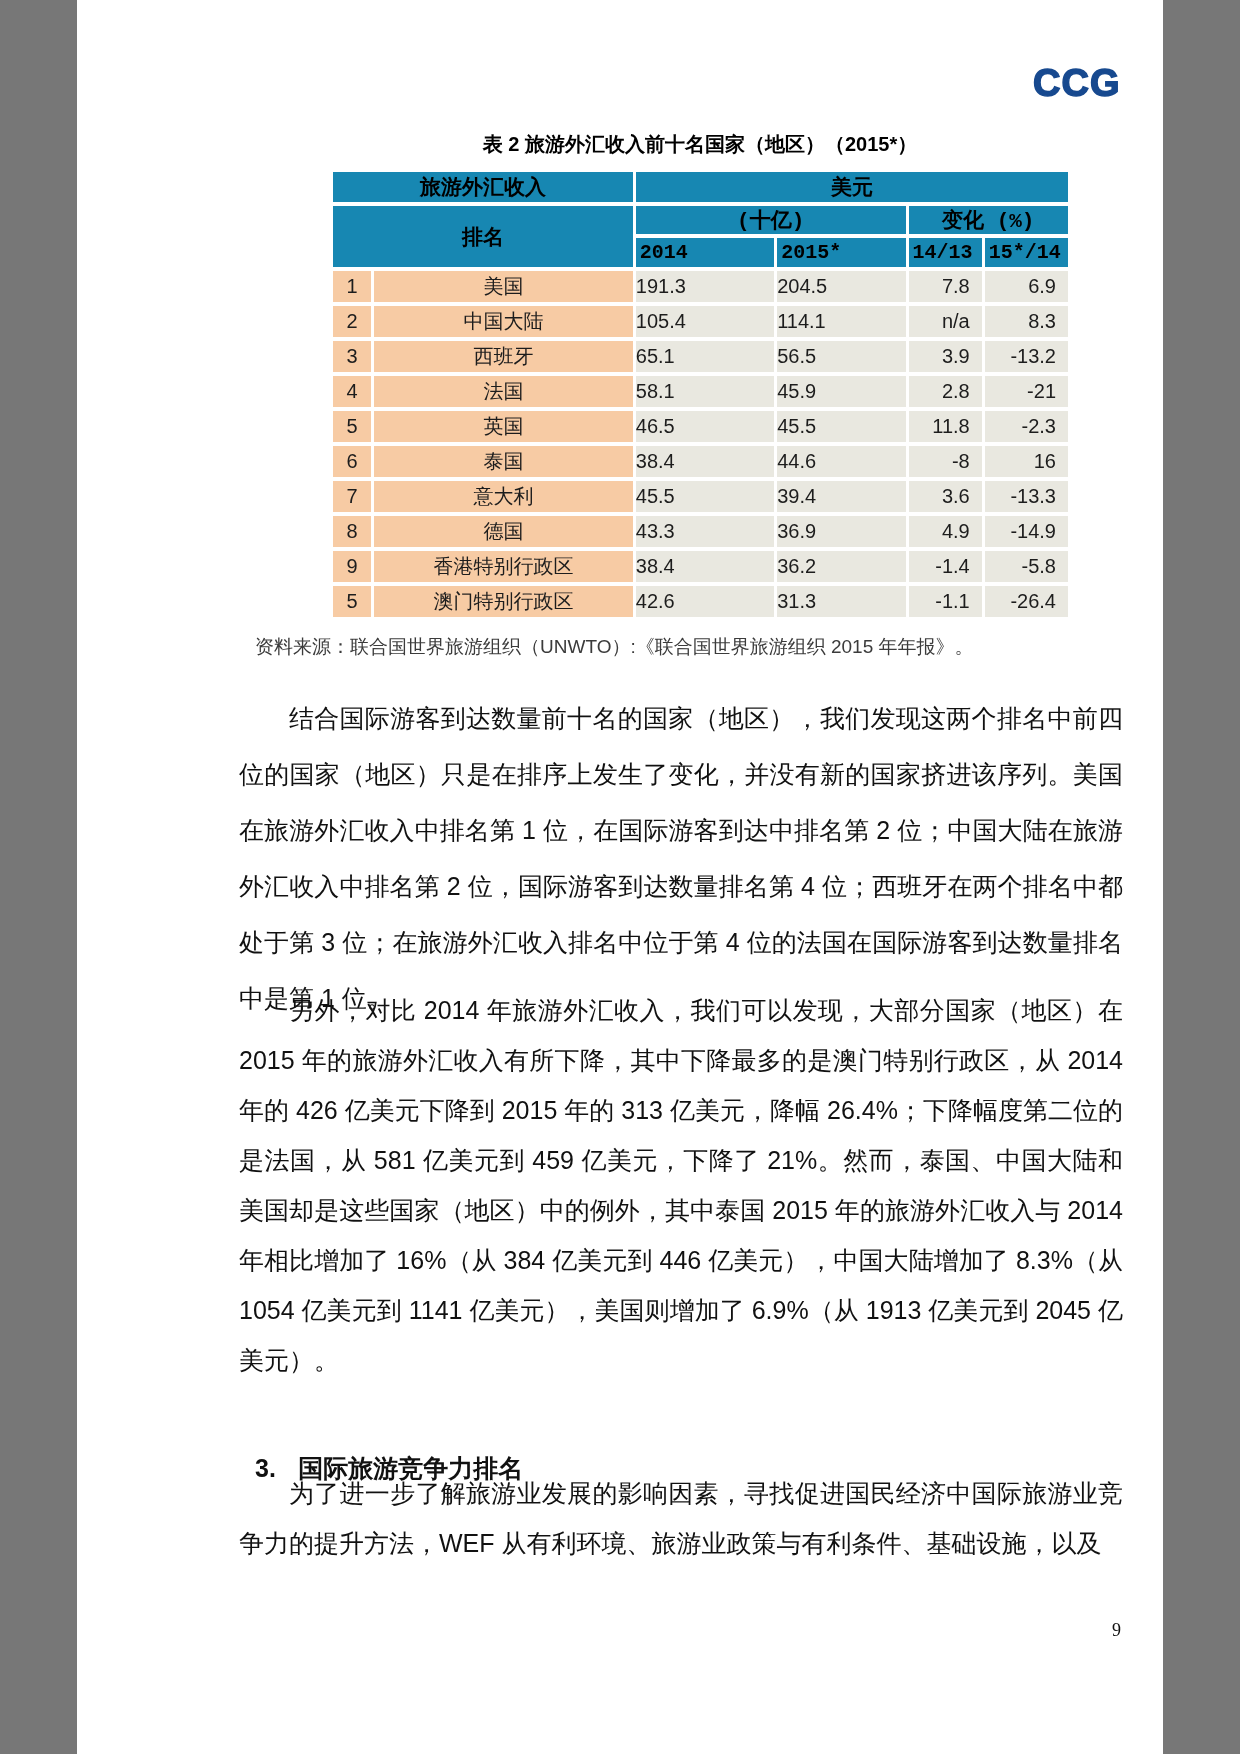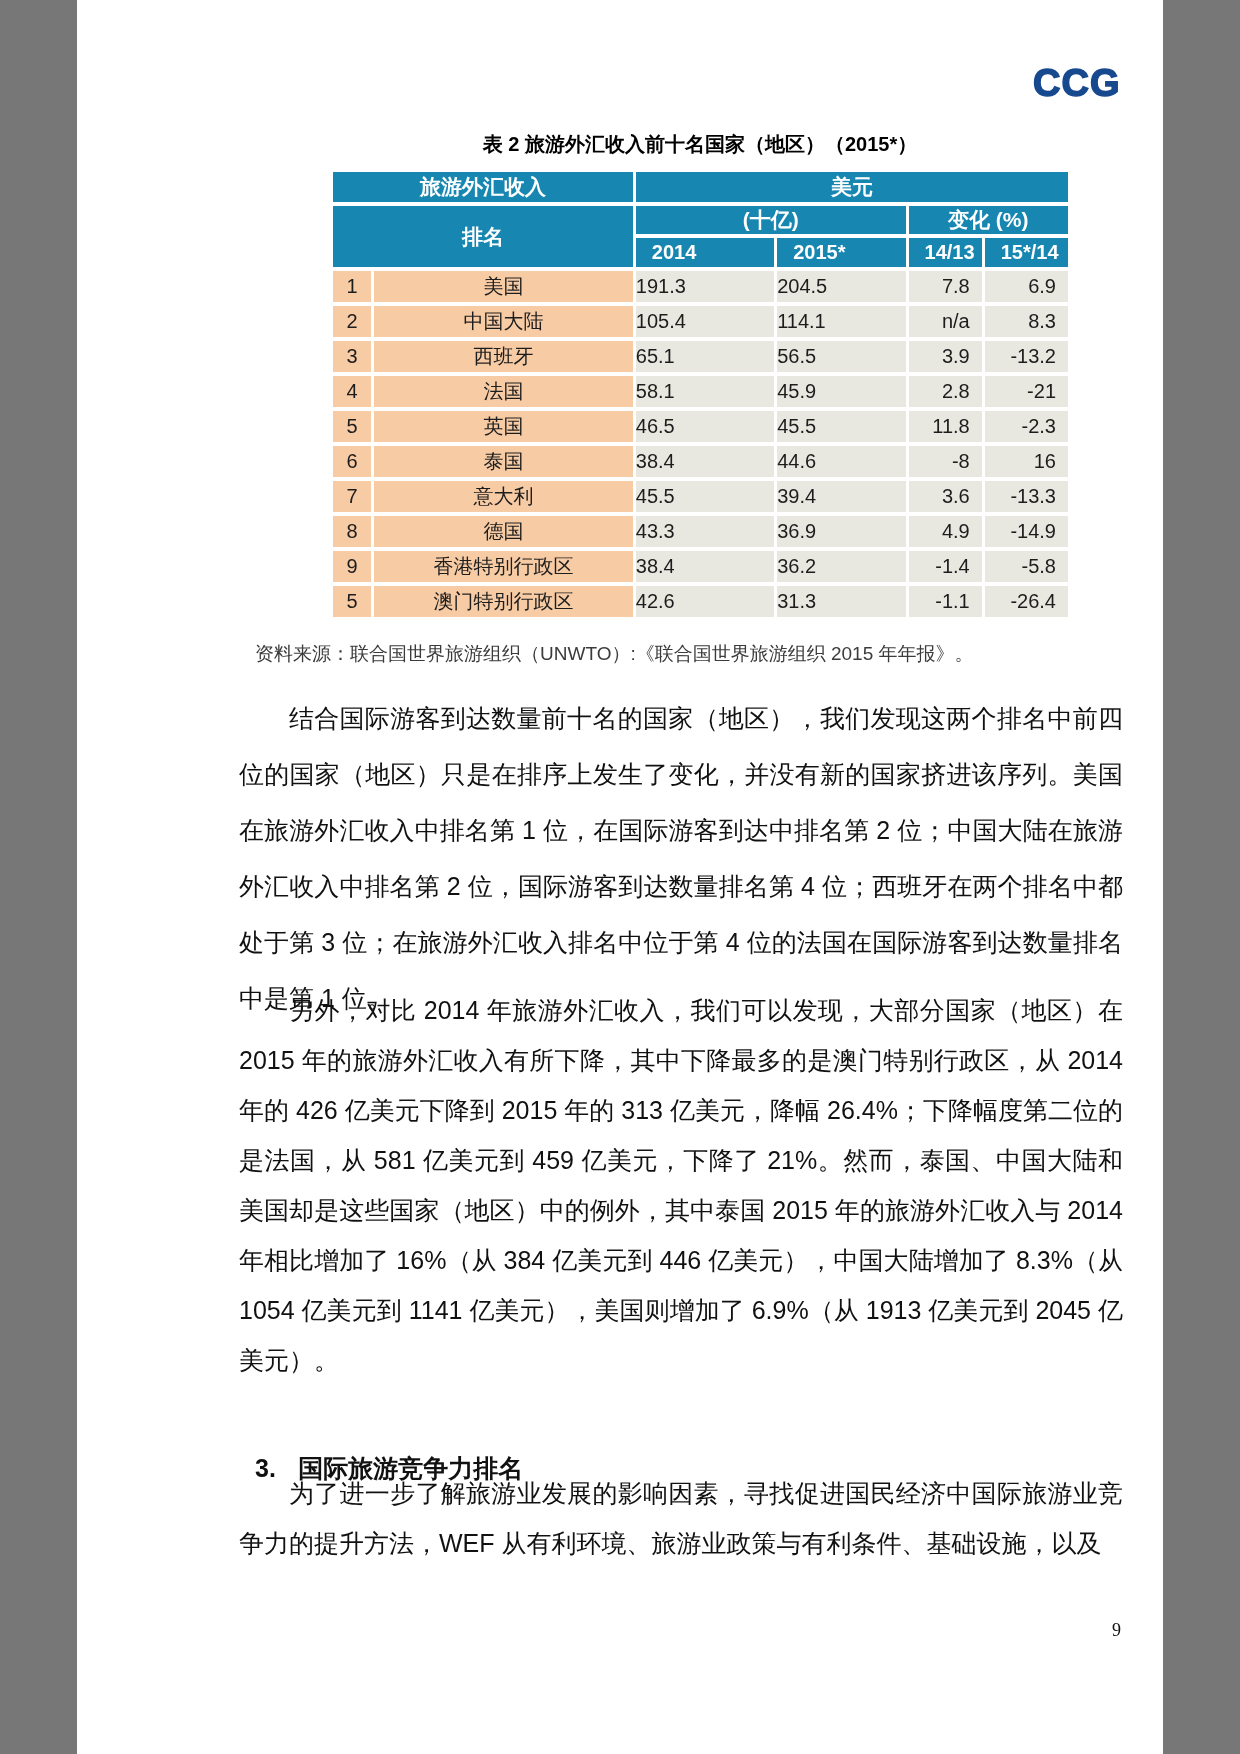--- a/index.html
+++ b/index.html
@@ -52,11 +52,12 @@
   }
   .rank-table th{
     background:var(--header-bg);
-    color:#ffffff;
+    color:#000000;
     font-size:21px;
     font-weight:bold;
     text-align:center;
     vertical-align:middle;
+    font-family:Liberation Mono, monospace;
   }
   .rank-table thead tr.h1 th{height:30px;}
   .rank-table thead tr.h2 th{height:28px;}

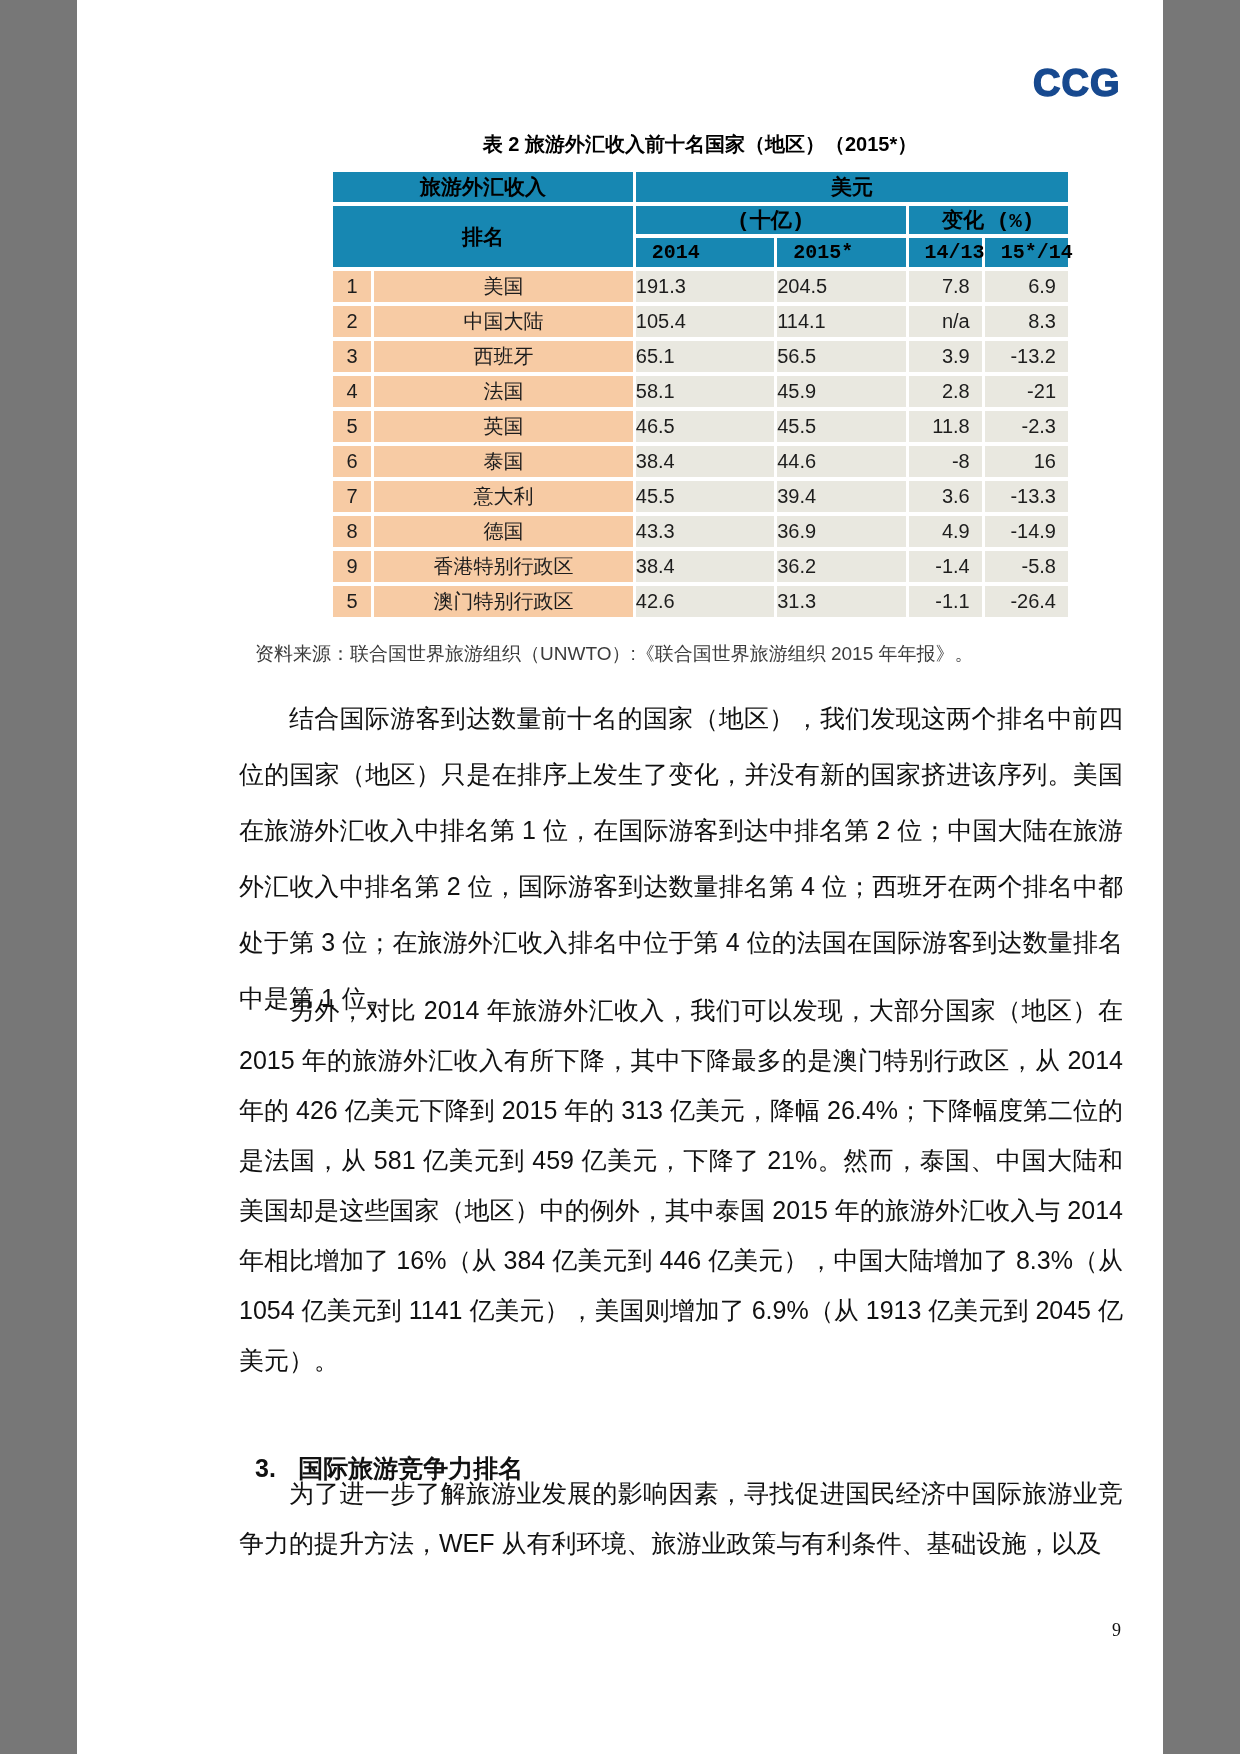--- a/index.html
+++ b/index.html
@@ -64,7 +64,7 @@
   .rank-table thead tr.h3 th{height:29px;}
   .rank-table thead tr.h3 th{
     text-align:left;
-    padding-left:16px;
+    padding-left:4px;
     font-size:20px;
   }
   .rank-table td{

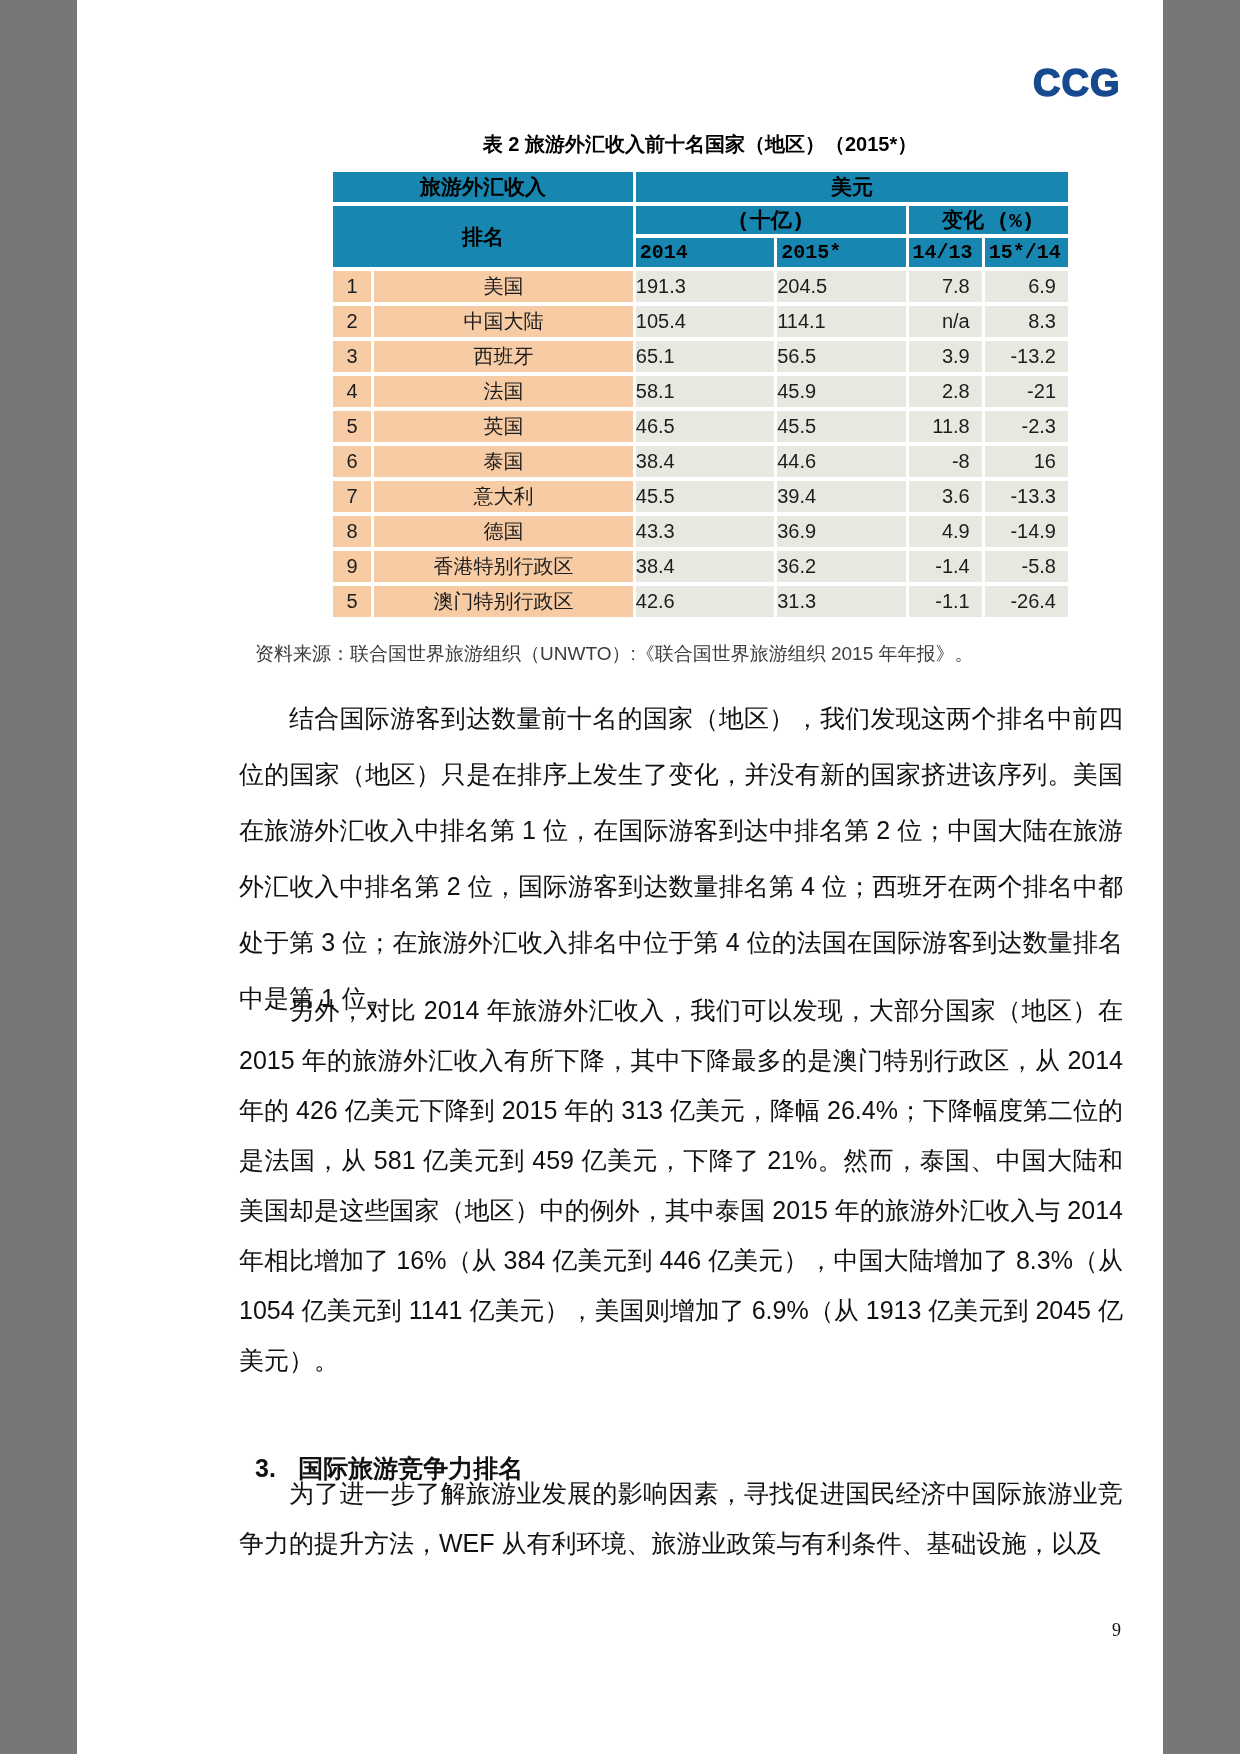--- a/index.html
+++ b/index.html
@@ -84,7 +84,6 @@
     width:900px;
     font-size:19px;
     color:#3B3B3B;
-    margin-top:7px;
   }
   .body-para{
     position:absolute;

